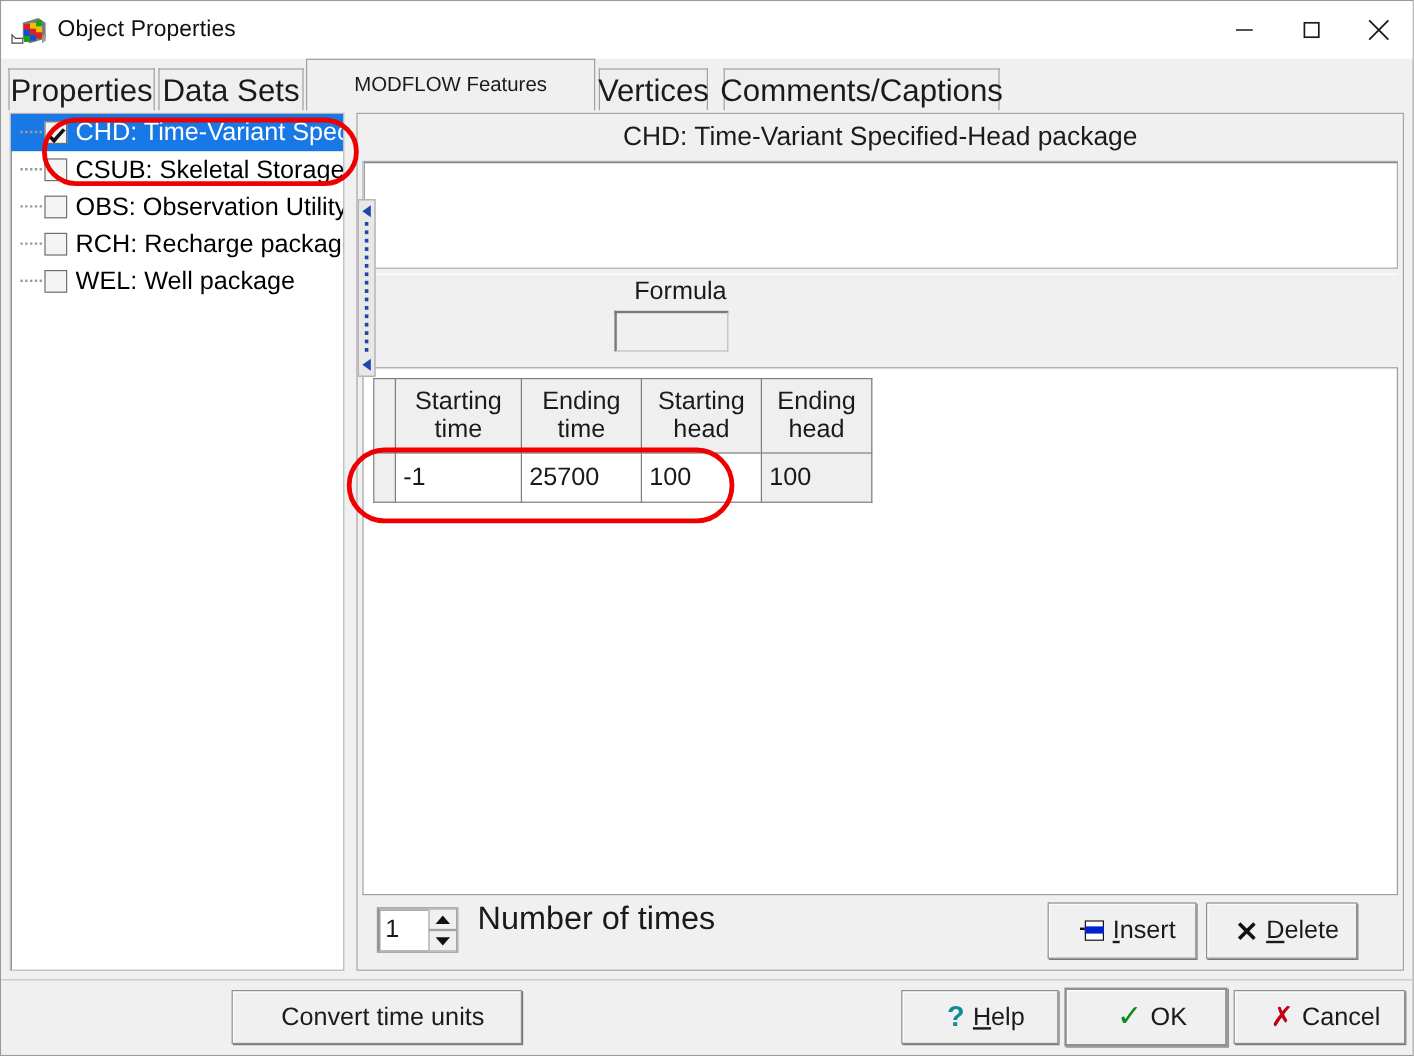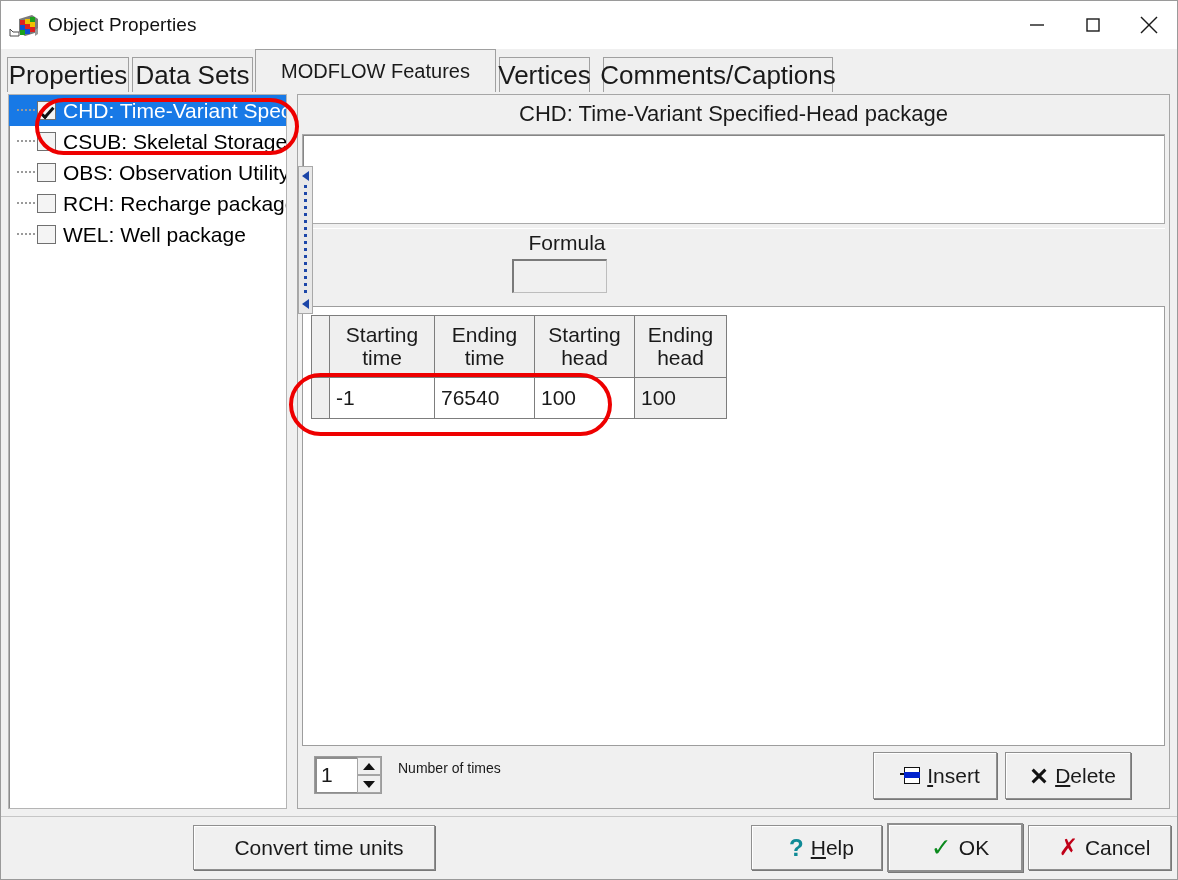--- a/index.html
+++ b/index.html
@@ -68,7 +68,7 @@
     background:#f0f0f0;
     border-color:#a0a0a0;
     z-index:5;
-    font-size:20px;
+    font-size:17px;
   }
   
   #content{

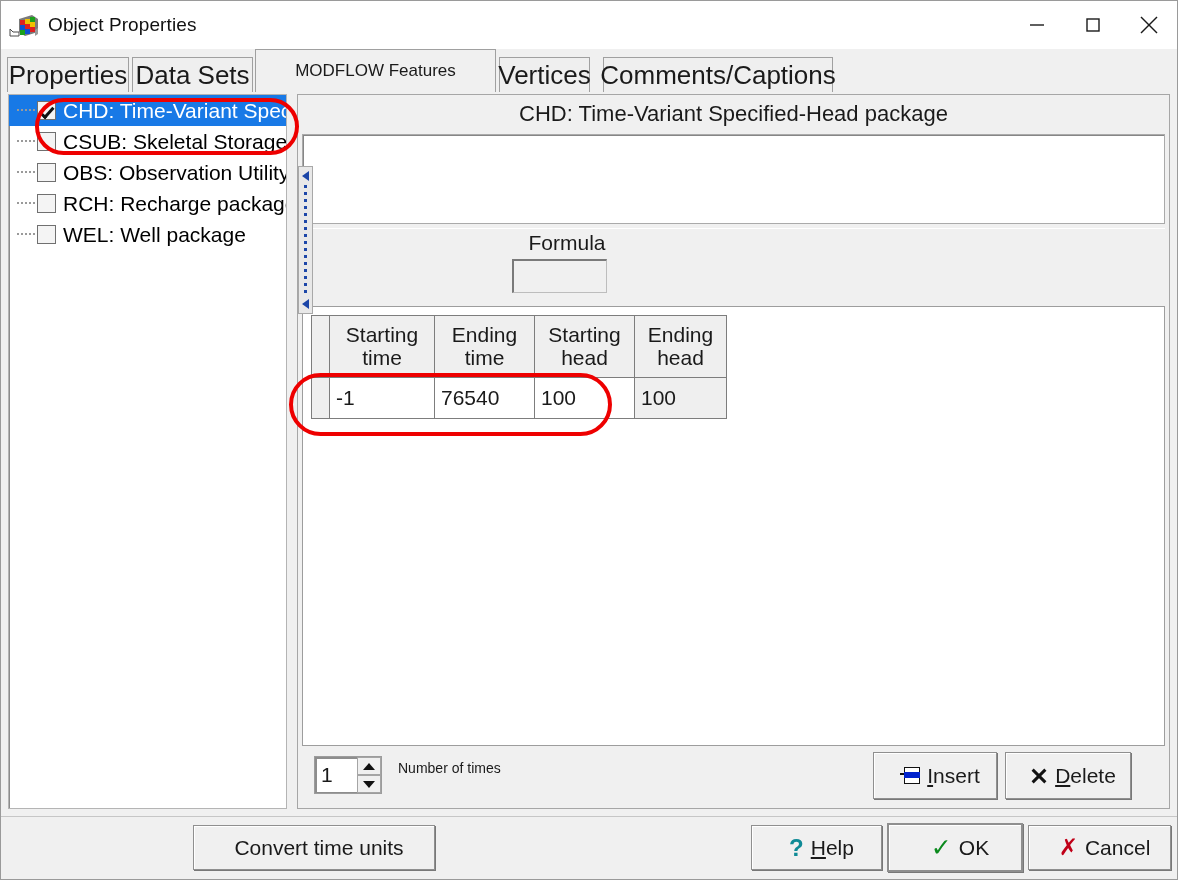--- a/index.html
+++ b/index.html
@@ -409,7 +409,7 @@
             <tr>
               <td class="locked"></td>
               <td>-1</td>
-              <td>76540</td>
+              <td>25700</td>
               <td>100</td>
               <td class="locked">100</td>
             </tr>

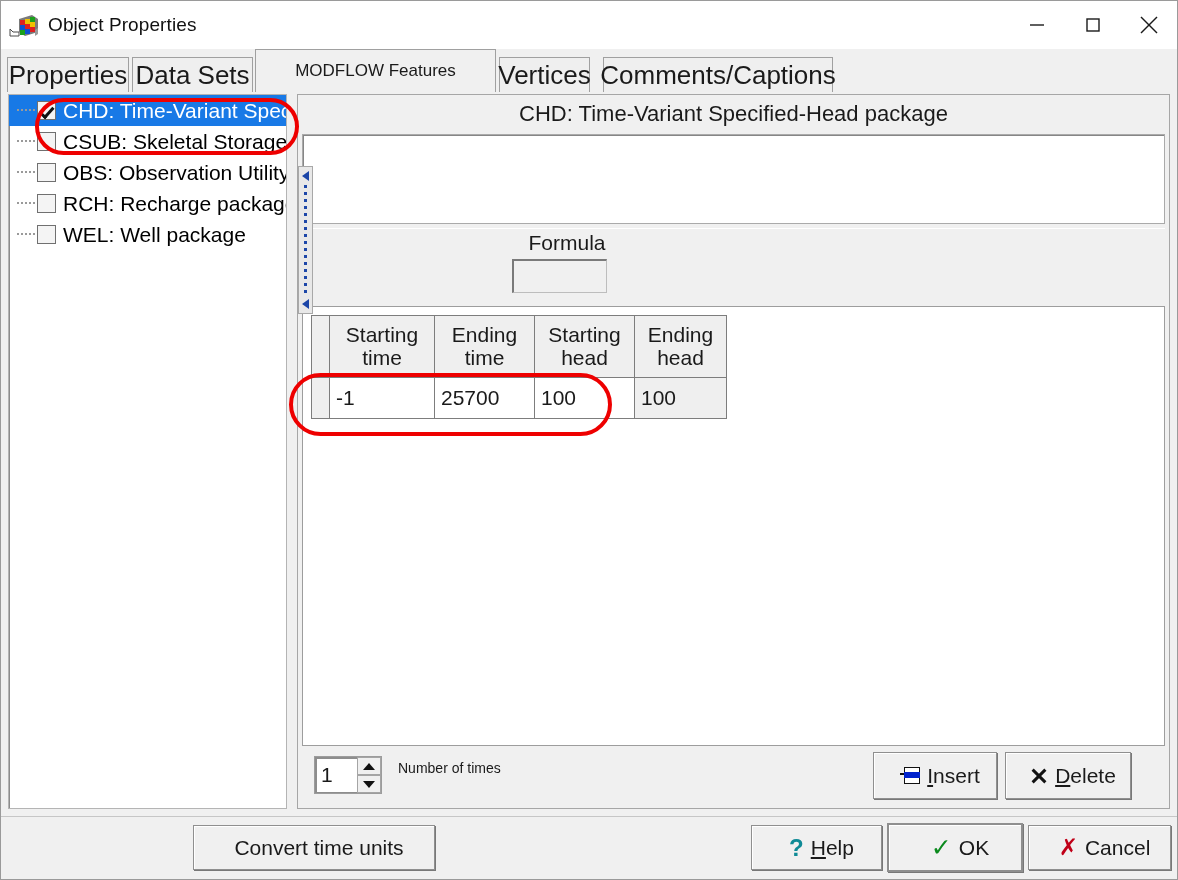--- a/index.html
+++ b/index.html
@@ -227,7 +227,7 @@
   .tri-up{width:0;height:0;border-style:solid;border-width:0 6px 7px 6px;border-color:transparent transparent #111 transparent;}
   .tri-dn{width:0;height:0;border-style:solid;border-width:7px 6px 0 6px;border-color:#111 transparent transparent transparent;}
   #spin-caption{
-    position:absolute;left:96px;top:12px;font-size:14px;color:#1a1a1a;
+    position:absolute;left:96px;top:2px;font-size:27px;color:#1a1a1a;
   }
   .btn{
     background:#f0f0f0;

